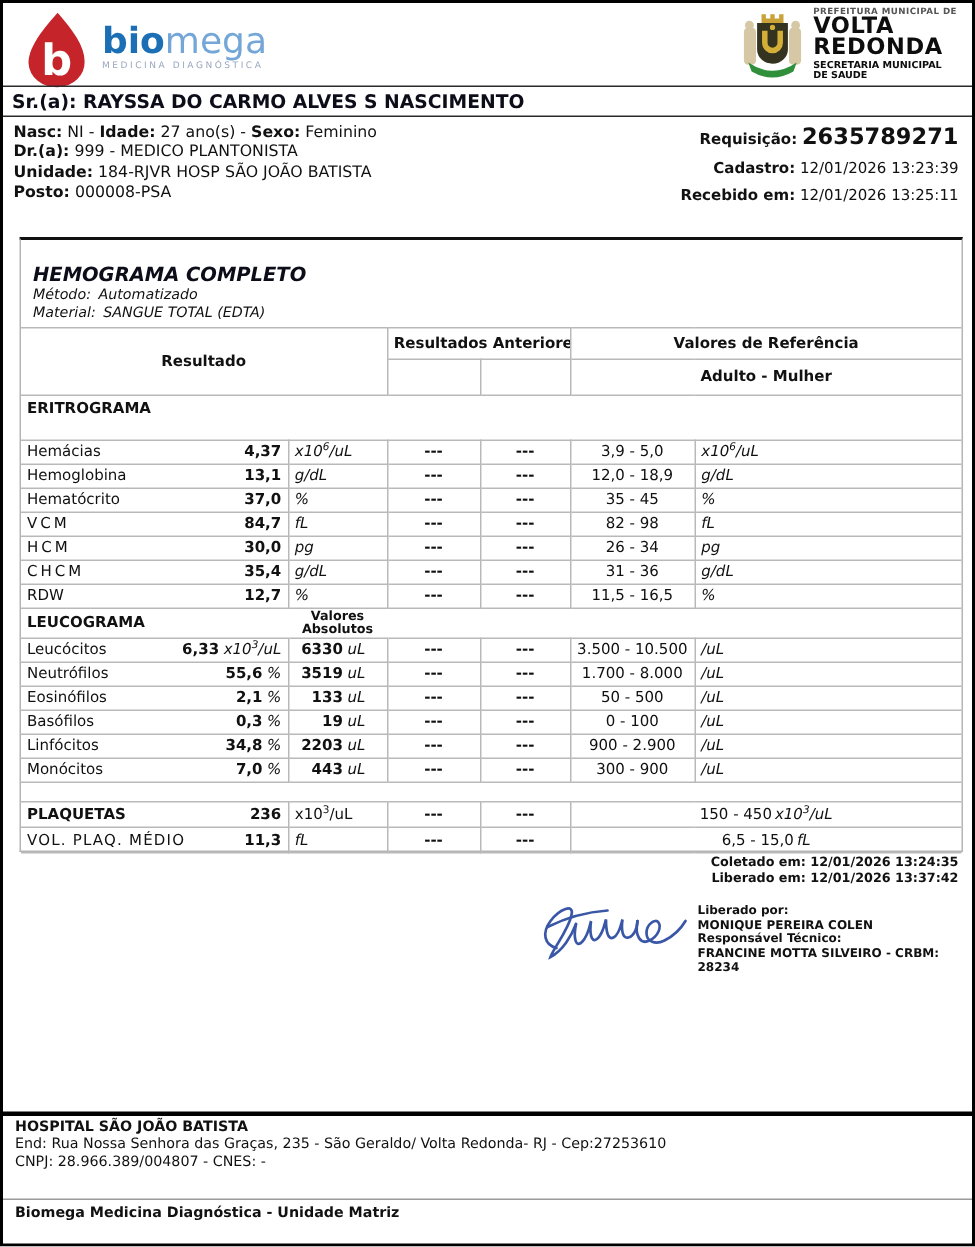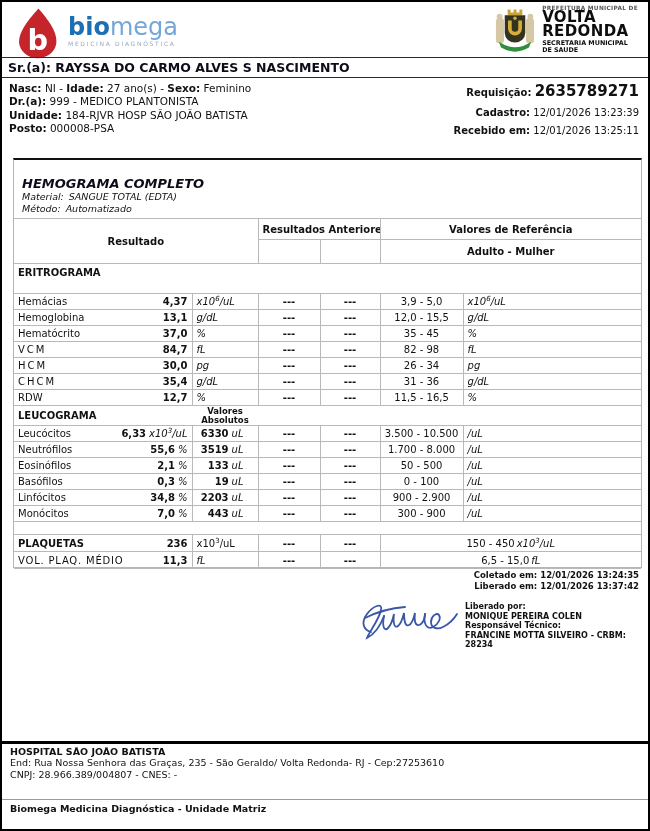--- a/index.html
+++ b/index.html
@@ -136,8 +136,8 @@
 
   <div class="rbox">
     <div class="rtitle">HEMOGRAMA COMPLETO</div>
+    <div class="rmeta"><span>Método:</span><span class="mv">Automatizado</span></div>
     <div class="rmeta"><span>Material:</span><span class="mv">SANGUE TOTAL (EDTA)</span></div>
-    <div class="rmeta"><span>Método:</span><span class="mv">Automatizado</span></div>
 
     <table class="rt">
       <colgroup>

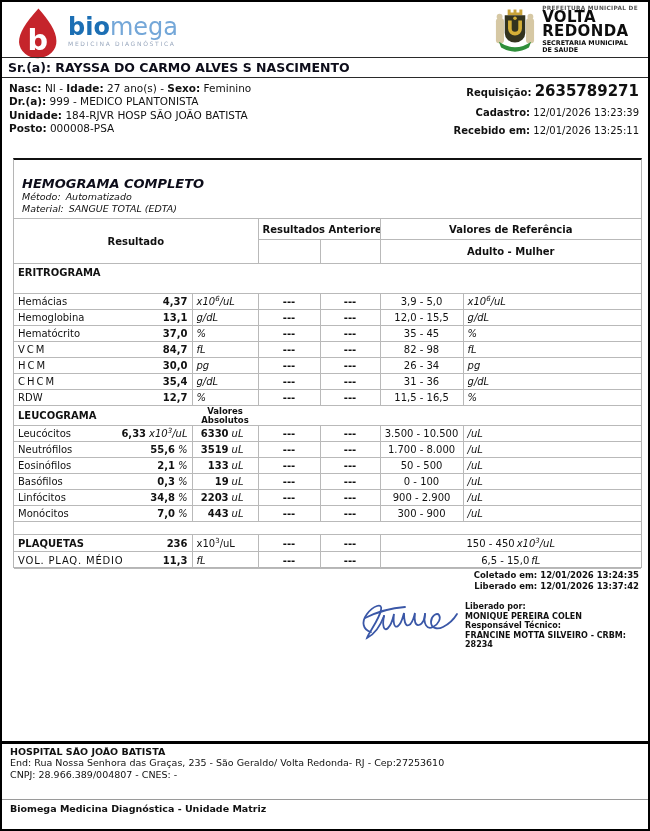--- a/index.html
+++ b/index.html
@@ -187,7 +187,7 @@
         <td class="u"><span>g/dL</span><sup></sup><span></span></td>
         <td class="c-dash">---</td>
         <td class="c-dash">---</td>
-        <td class="c-ref">12,0 - 15,5</td>
+        <td class="c-ref">12,0 - 18,9</td>
         <td class="c-runit"><span>g/dL</span><sup></sup><span></span></td>
       </tr>
       <tr class="dr">

